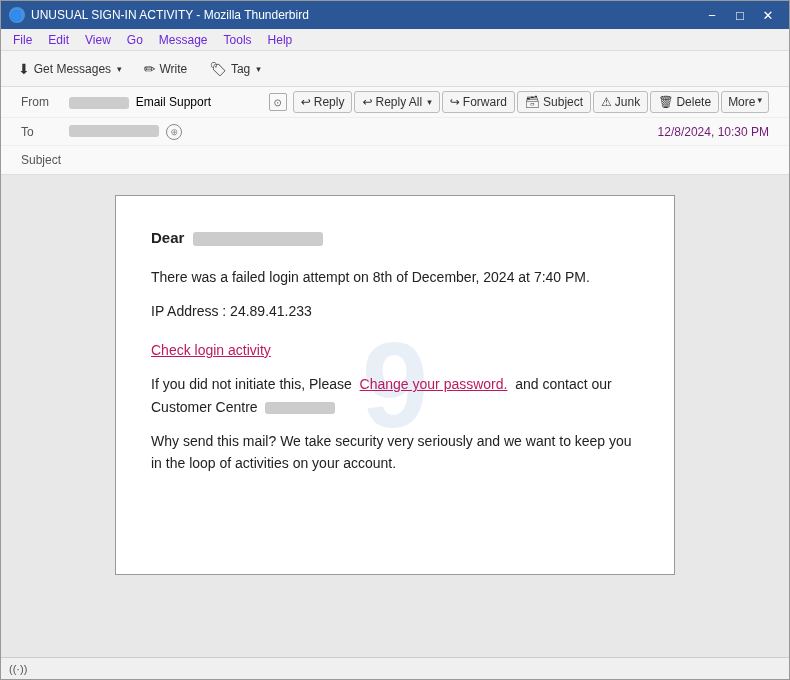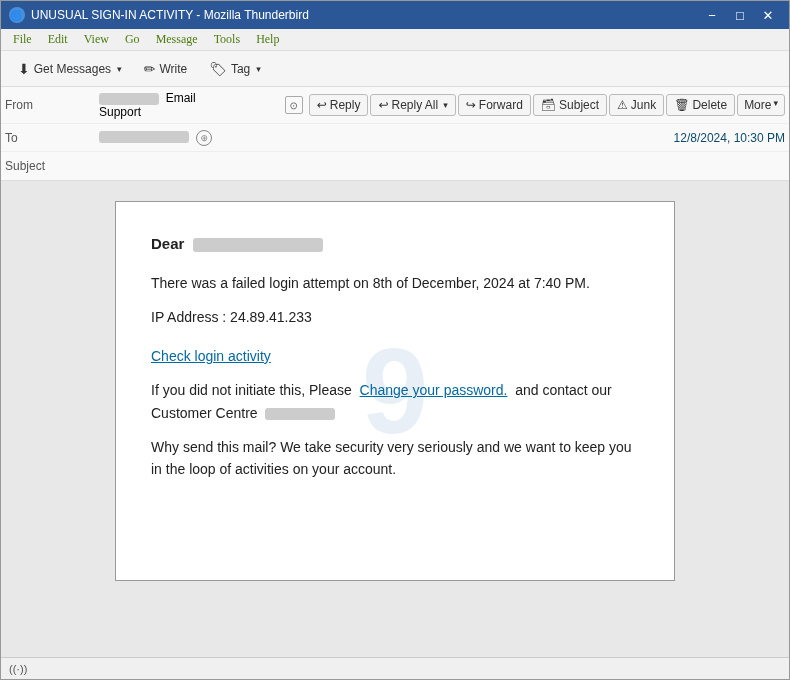--- a/index.html
+++ b/index.html
@@ -77,8 +77,7 @@
       padding: 17px 8px;
       font-size: 12px;
       cursor: pointer;
-      color: #4d7c0f;
-      font-family: Liberation Serif, serif;
+      color: #6d28d9;
     }
 
     

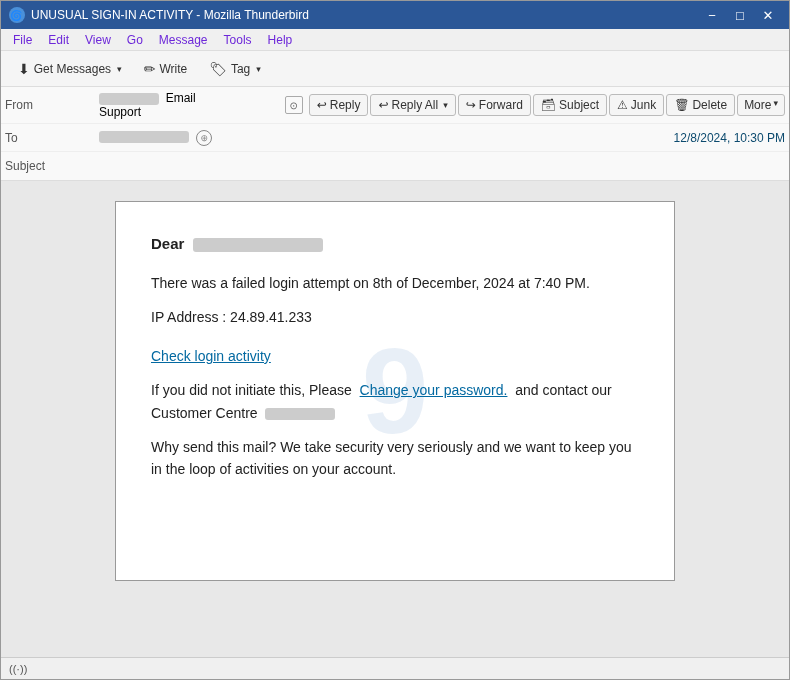--- a/index.html
+++ b/index.html
@@ -117,10 +117,9 @@
     .header-row {
       display: flex;
       align-items: center;
-      padding: 4px 4px;
+      padding: 4px 20px;
       min-height: 28px;
       border-bottom: 1px solid #eee;
-      gap: 46px;
     }
     .header-row:last-child { border-bottom: none; }
     .header-label {

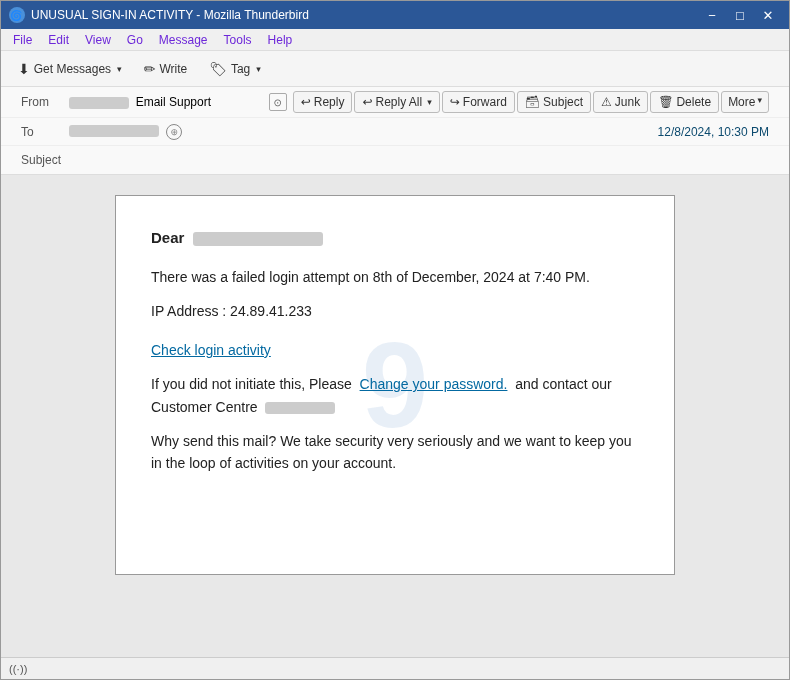--- a/index.html
+++ b/index.html
@@ -195,7 +195,7 @@
     }
     .timestamp {
       font-size: 12px;
-      color: #0c4a6e;
+      color: #701a75;
       white-space: nowrap;
     }
 

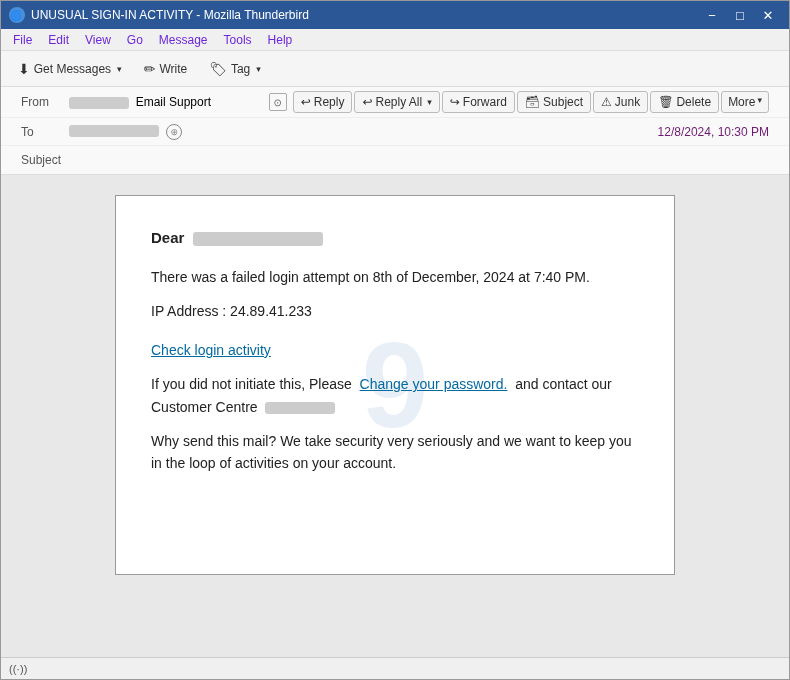--- a/index.html
+++ b/index.html
@@ -251,7 +251,7 @@
     }
 
     .link-blue {
-      color: #0369a1;
+      color: #be185d;
       text-decoration: underline;
       cursor: pointer;
     }

